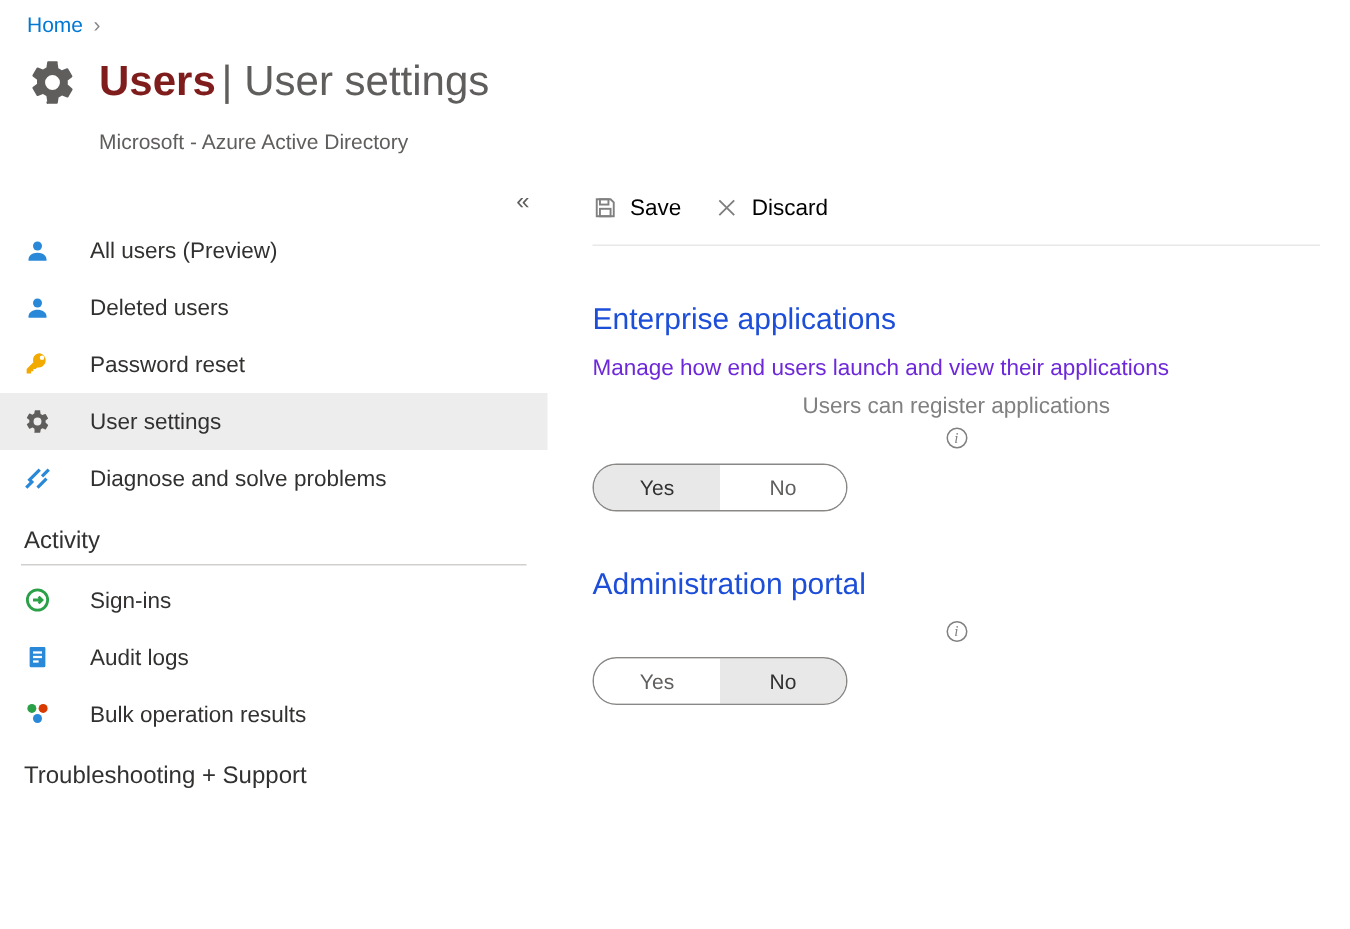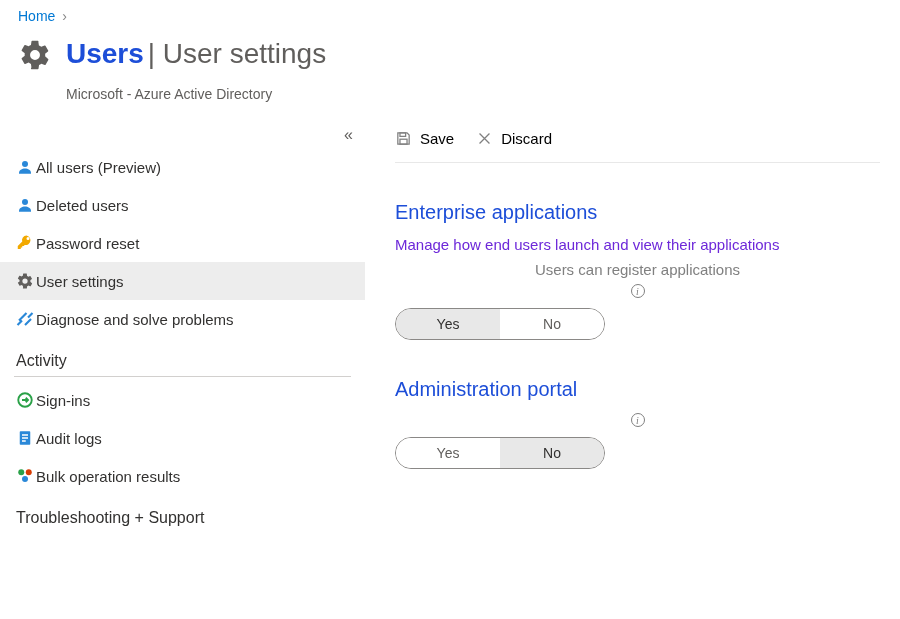--- a/index.html
+++ b/index.html
@@ -31,7 +31,7 @@
     .header-title {
       font-size: 28px;
       font-weight: 600;
-      color: #1d4ed8;
+      color: #7f1d1d;
       display: inline;
     }
     .header-sub {

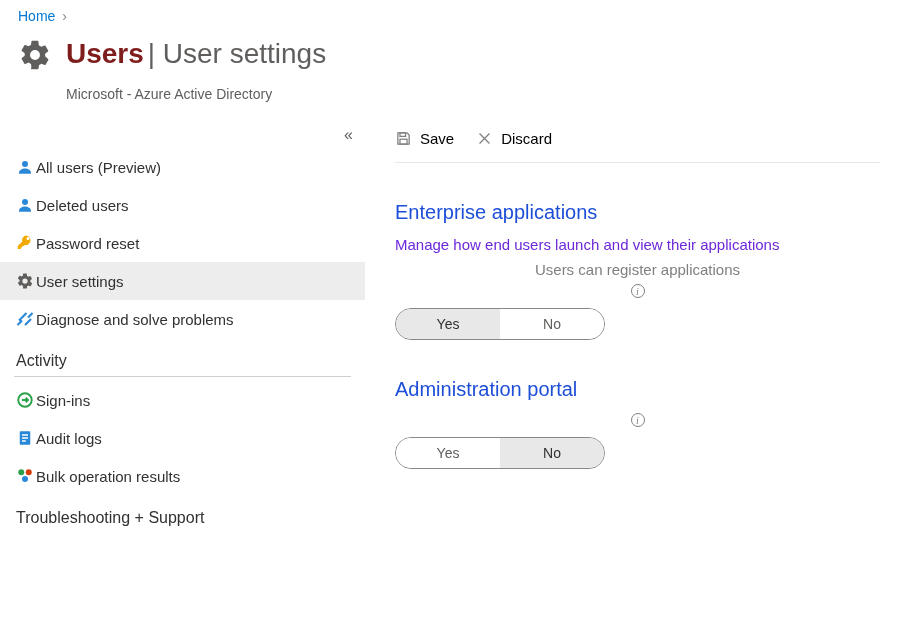--- a/index.html
+++ b/index.html
@@ -59,7 +59,7 @@
     .nav-item {
       display: flex;
       align-items: center;
-      gap: 2px;
+      gap: 26px;
       padding: 10px 16px;
       cursor: pointer;
       font-size: 15px;

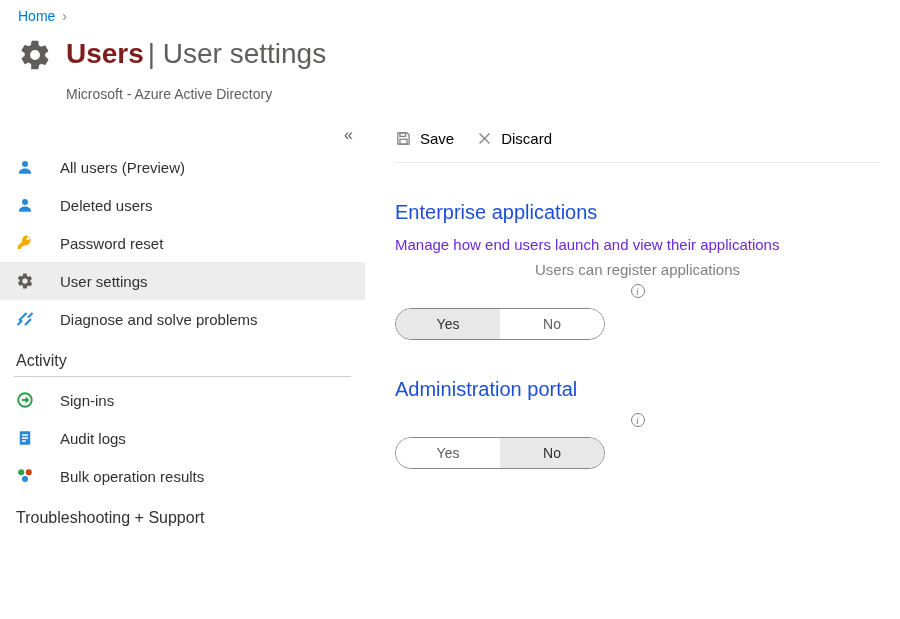--- a/index.html
+++ b/index.html
@@ -137,7 +137,7 @@
       height: 32px;
     }
     .pill-opt {
-      width: 104px;
+      width: 84px;
       display: flex;
       align-items: center;
       justify-content: center;

